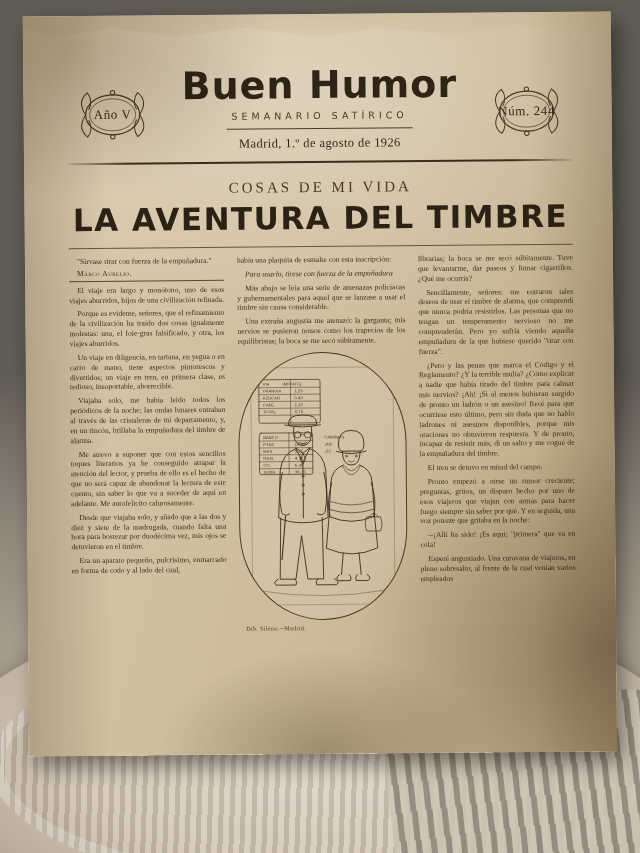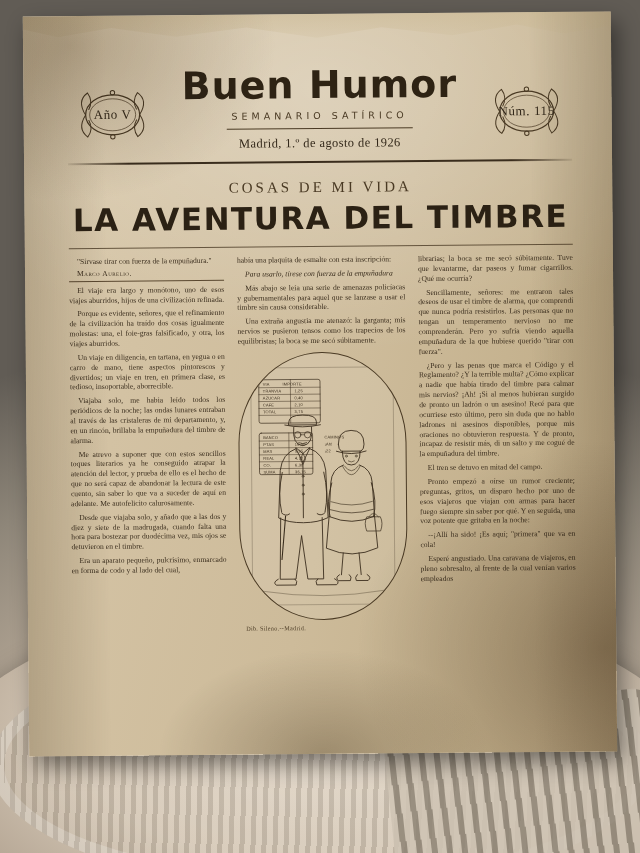--- a/index.html
+++ b/index.html
@@ -238,7 +238,7 @@
             <circle cx="43" cy="9" r="2.2" fill="none" stroke="#4a3a24" stroke-width="1"></circle>
             <circle cx="43" cy="53" r="2.2" fill="none" stroke="#4a3a24" stroke-width="1"></circle>
           </svg>
-          <span>Núm. 115</span>
+          <span>Núm. 244</span>
         </div>
 
         <h1 class="title">Buen Humor</h1>

